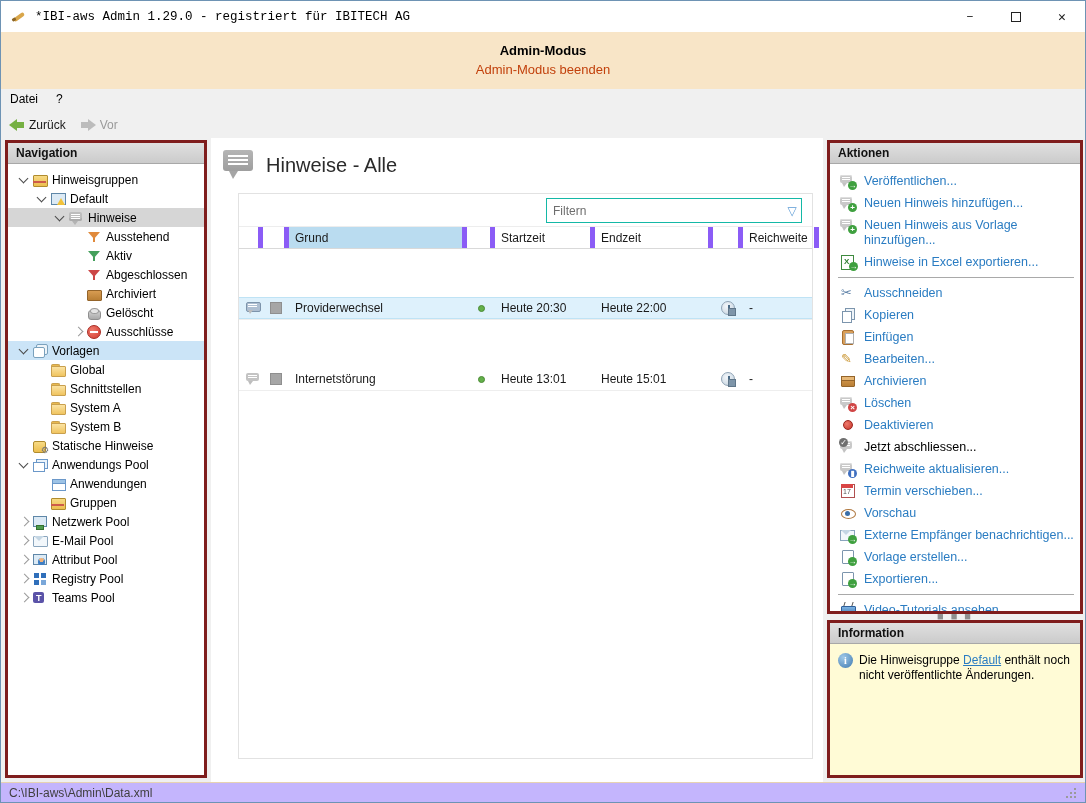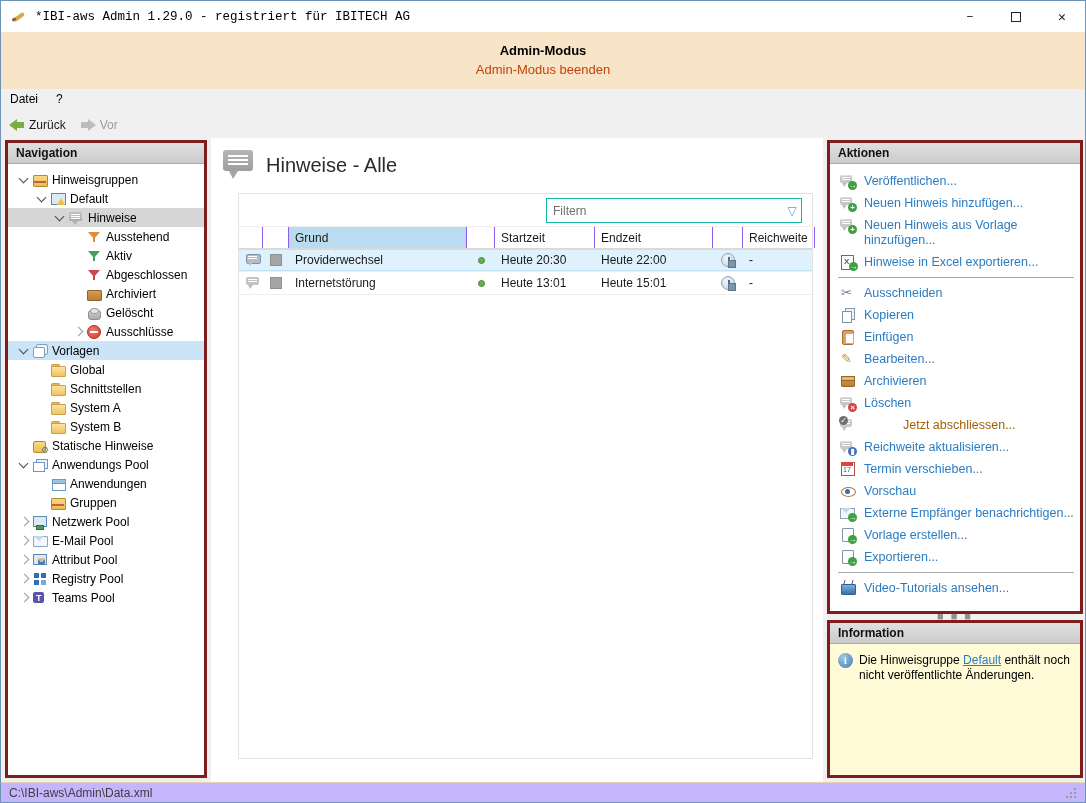--- a/index.html
+++ b/index.html
@@ -178,7 +178,7 @@
 
   .grid { display:grid; grid-template-columns:24px 26px 178px 28px 100px 118px 30px 1fr; }
   .ghead { height:22px; border-bottom:1px solid #d9d9d9; }
-  .ghead > div { display:flex; align-items:center; padding:0 6px; border-right:1px solid #8b5cf6;
+  .ghead > div { display:flex; align-items:center; padding:0 6px; border-right:5px solid #8b5cf6;
       color:#1a1a1a; }
   .ghead .sorted { background:#badcf0; }
   .grow { height:23px; border-bottom:1px solid #eeeeee; }

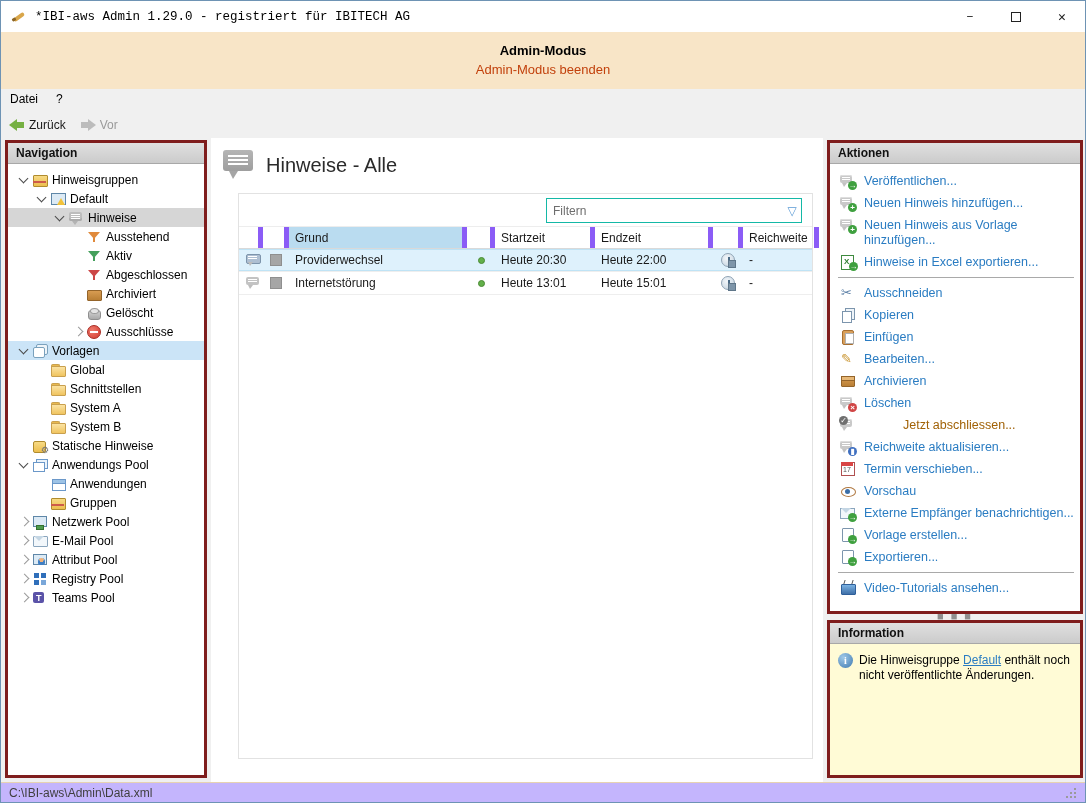--- a/index.html
+++ b/index.html
@@ -181,7 +181,7 @@
   .ghead > div { display:flex; align-items:center; padding:0 6px; border-right:5px solid #8b5cf6;
       color:#1a1a1a; }
   .ghead .sorted { background:#badcf0; }
-  .grow { height:23px; border-bottom:1px solid #eeeeee; }
+  .grow { height:23px; border-bottom:1px solid #eeeeee;margin-top:48px; }
   .grow > div { display:flex; align-items:center; padding:0 6px; overflow:hidden; white-space:nowrap; }
   .grow.selected { background:#def1fc; box-shadow:inset 0 1px 0 #bfe3f5, inset 0 -1px 0 #bfe3f5; }
   .cell-center { justify-content:center; }

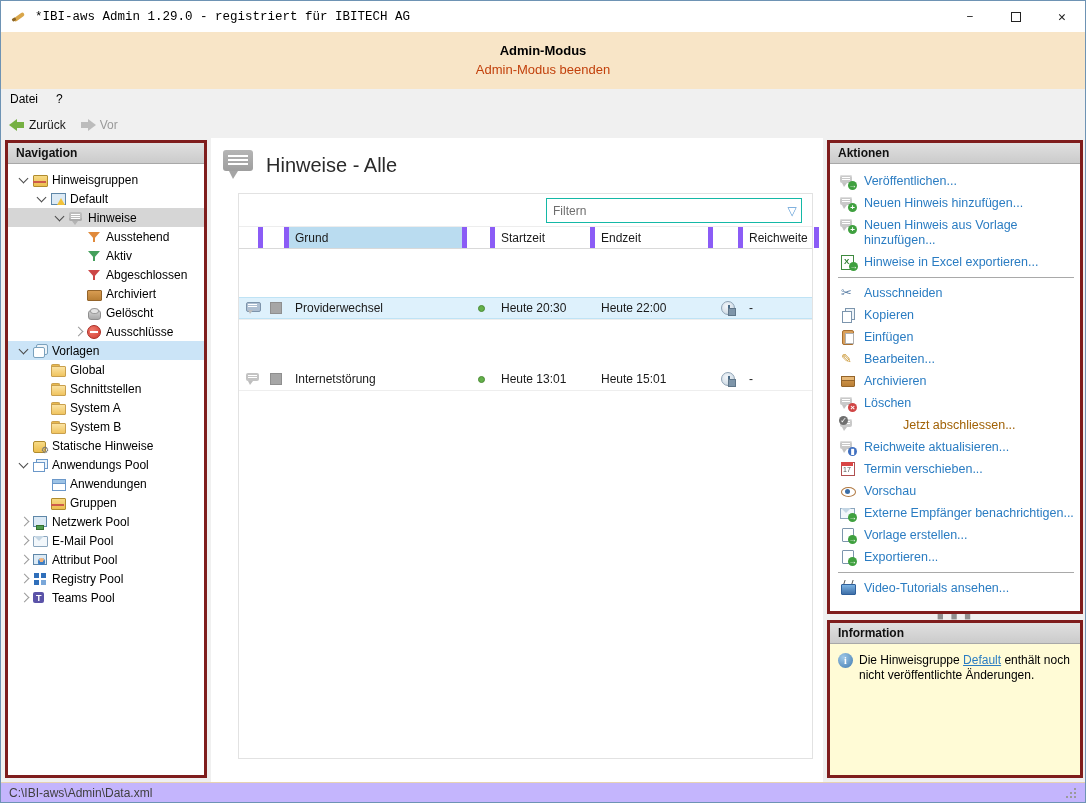--- a/index.html
+++ b/index.html
@@ -579,6 +579,10 @@
             </span>
           <span class="act-label">Löschen</span>
         </div>
+        <div class="act">
+          <span class="i ia-reddot"></span>
+          <span class="act-label">Deaktivieren</span>
+        </div>
         <div class="act disabled">
           <span class="i ia-bubble">
               <i></i>

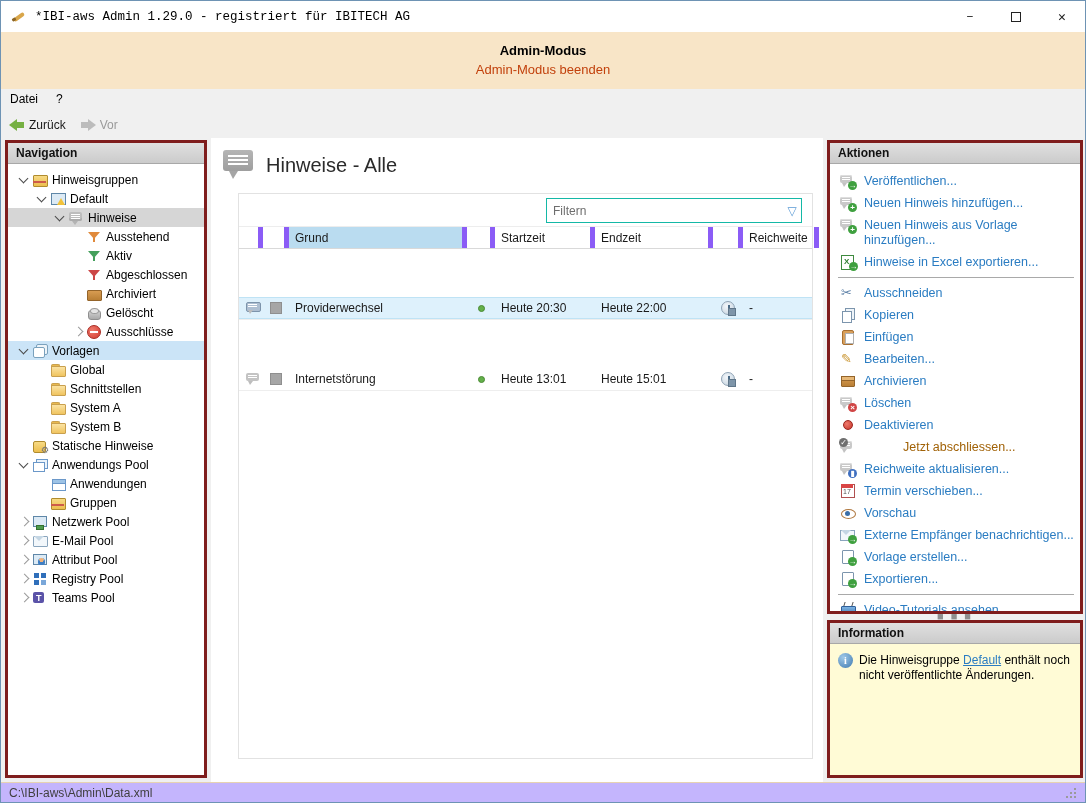--- a/index.html
+++ b/index.html
@@ -205,7 +205,7 @@
   .act-body { padding:6px 0 0 6px; background:#fff; height:calc(100% - 21px); overflow:hidden; }
   .act { display:flex; align-items:flex-start; gap:8px; padding:3px 4px; cursor:pointer; }
   .act-label { color:#2a7cc2; font-size:12.5px; line-height:15px; padding-top:1px; }
-  .act.disabled .act-label { color:#a16207; cursor:default;margin-left:39px; }
+  .act.disabled .act-label { color:#000000; cursor:default; }
   .act-divider { border-top:1px solid #a9a9a9; margin:4px 6px 4px 2px; }
 
   .ia-bubble::before { content:""; position:absolute; left:0; top:2px; width:12px; height:8px;

